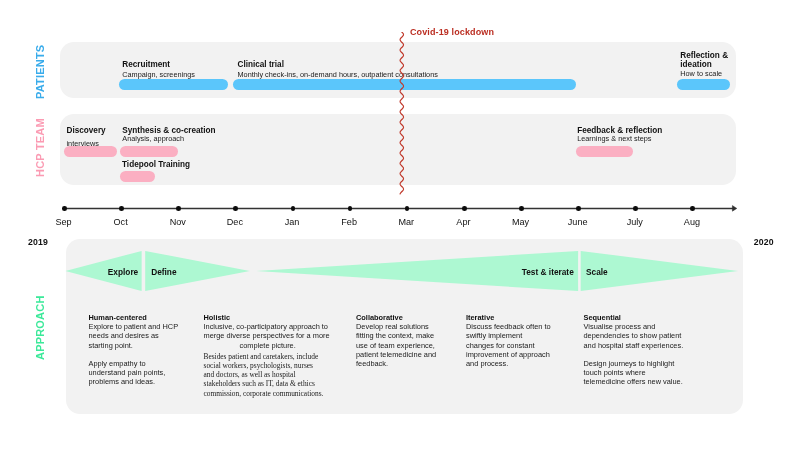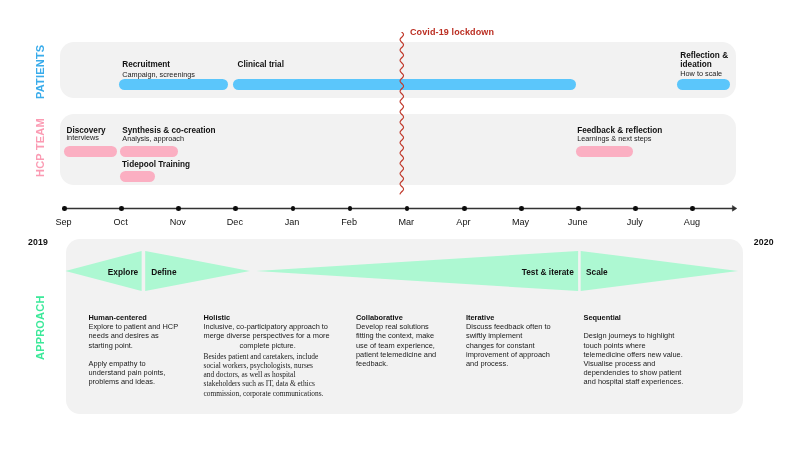--- a/index.html
+++ b/index.html
@@ -42,6 +42,7 @@
   <div class="bar" style="left:118.5px;top:79.2px;width:109.1px;height:10.7px;background:#5bc6fb;"></div>
 
   <div class="item-title" style="left:237.5px;top:60.3px;">Clinical trial</div>
+  <div class="item-sub" style="left:237.5px;top:69.6px;">Monthly check-ins, on-demand hours, outpatient consultations</div>
   <div class="bar" style="left:233px;top:79.2px;width:342.5px;height:10.7px;background:#5bc6fb;"></div>
 
   <div class="item-title" style="left:680.3px;top:50.6px;white-space:pre-line;">Reflection &amp;

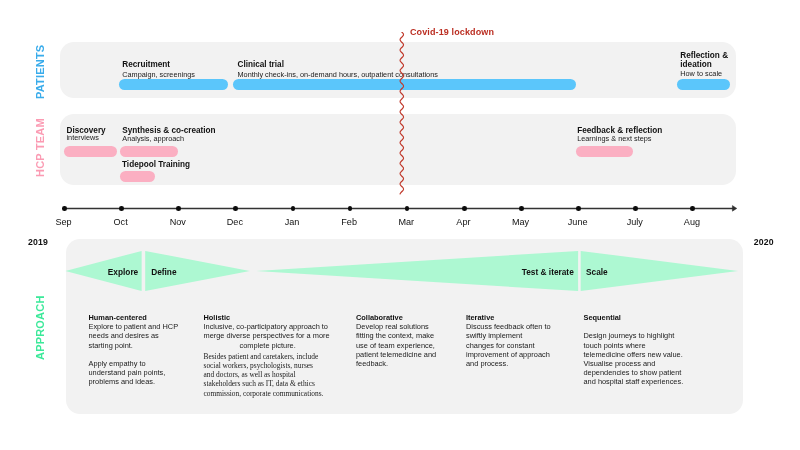--- a/index.html
+++ b/index.html
@@ -55,7 +55,7 @@
   <div class="vlabel" style="left:34.2px;top:177.2px;font-size:11px;color:#fb9bb3;">HCP TEAM</div>
 
   <div class="item-title" style="left:66.5px;top:126.4px;">Discovery</div>
-  <div class="item-sub" style="left:66.5px;top:133px;">interviews</div>
+  <div class="item-sub" style="left:66.5px;top:139px;">interviews</div>
   <div class="bar" style="left:63.5px;top:145.8px;width:53.1px;height:11px;background:#fbafc2;"></div>
 
   <div class="item-title" style="left:122.3px;top:126.4px;">Synthesis &amp; co-creation</div>

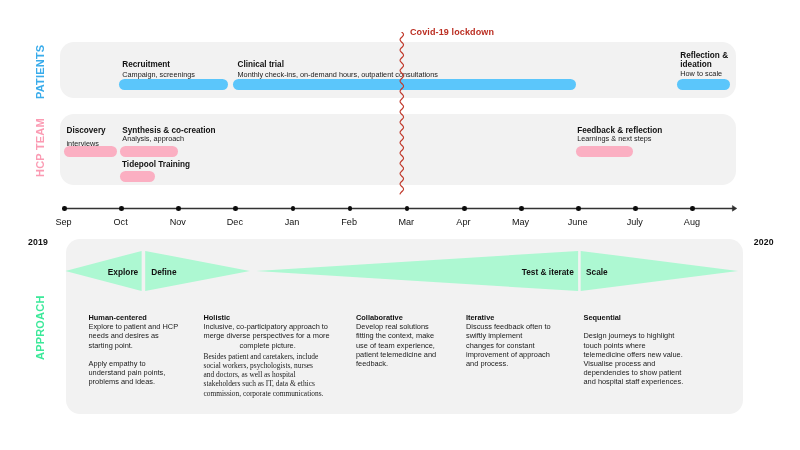--- a/index.html
+++ b/index.html
@@ -176,15 +176,15 @@
       </div>
       <div style="position: absolute; left: 583.5px; top: 313px; width: 114px;">
         <div class="colhead" style="position: static;">Sequential</div>
+        <div class="colbody" title="Visualise process and dependencies to show patient and hospital staff experiences." style="position: static;">
+          <div style="white-space: nowrap;">Visualise process and</div>
+          <div style="white-space: nowrap;">dependencies to show patient</div>
+          <div style="white-space: nowrap;">and hospital staff experiences.</div>
+        </div>
         <div class="colbody" title="Design journeys to highlight touch points where telemedicine offers new value." style="position: static; margin-top: 9.2px;">
           <div style="white-space: nowrap;">Design journeys to highlight</div>
           <div style="white-space: nowrap;">touch points where</div>
           <div style="white-space: nowrap;">telemedicine offers new value.</div>
-        </div>
-        <div class="colbody" title="Visualise process and dependencies to show patient and hospital staff experiences." style="position: static;">
-          <div style="white-space: nowrap;">Visualise process and</div>
-          <div style="white-space: nowrap;">dependencies to show patient</div>
-          <div style="white-space: nowrap;">and hospital staff experiences.</div>
         </div>
       </div>
     </div>

